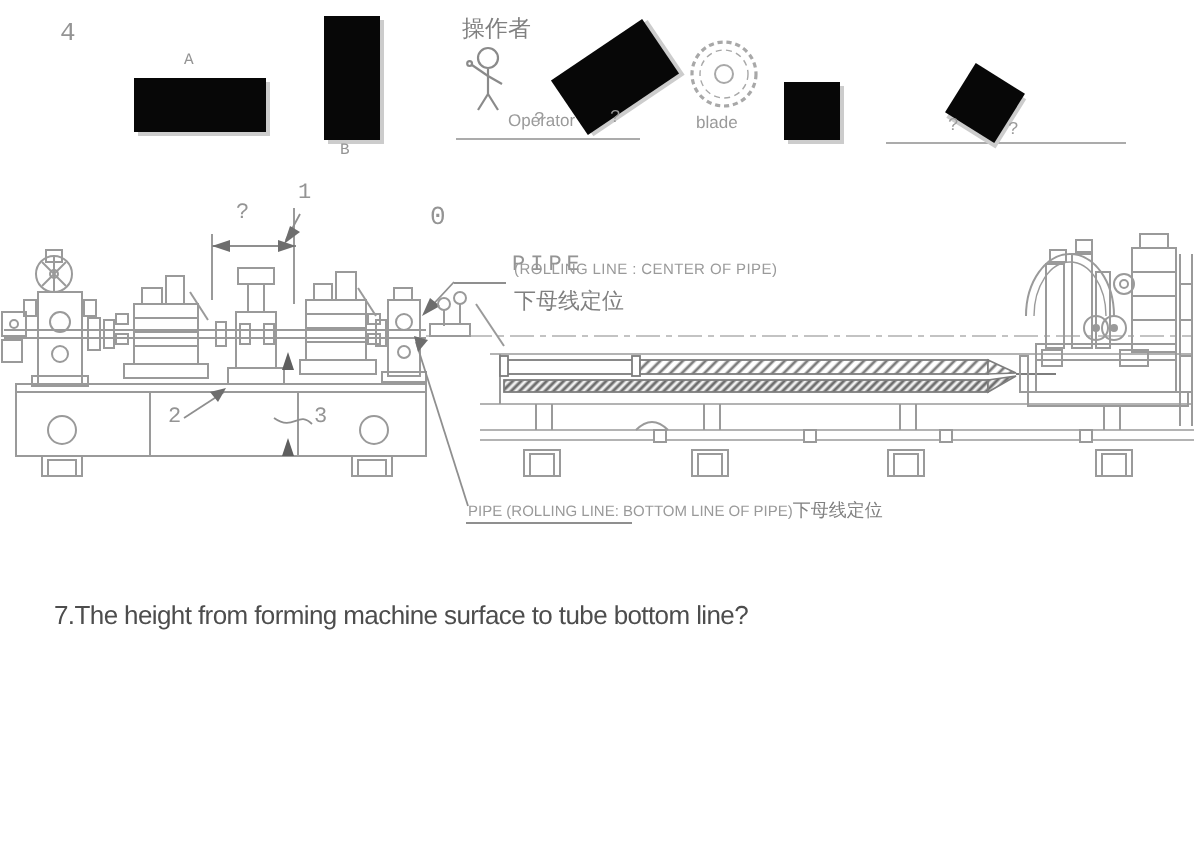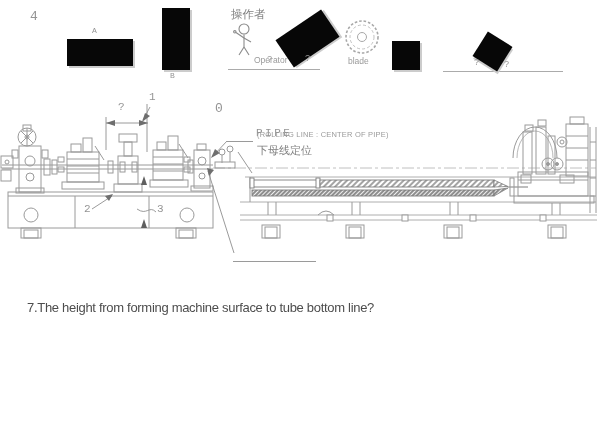--- a/index.html
+++ b/index.html
@@ -263,6 +263,9 @@
   <div class="abs" style="left:257px;top:130px;font-size:7.5px;color:#9a9a9a;letter-spacing:0.2px;text-align:right;">(ROLLING LINE : CENTER OF PIPE)</div>
   <div class="abs cjk" style="left:257px;top:143px;font-size:11px;">下母线定位</div>
 
+  <div class="abs" style="left:234px;top:249px;font-size:7.5px;color:#9a9a9a;white-space:nowrap;">
+    <span>PIPE (ROLLING LINE: BOTTOM LINE OF PIPE)</span><span class="cjk" style="font-size:9px;">下母线定位</span>
+  </div>
 
   <div class="qblock">
     <div class="qline">7.The height from forming machine surface to tube bottom line?</div>

